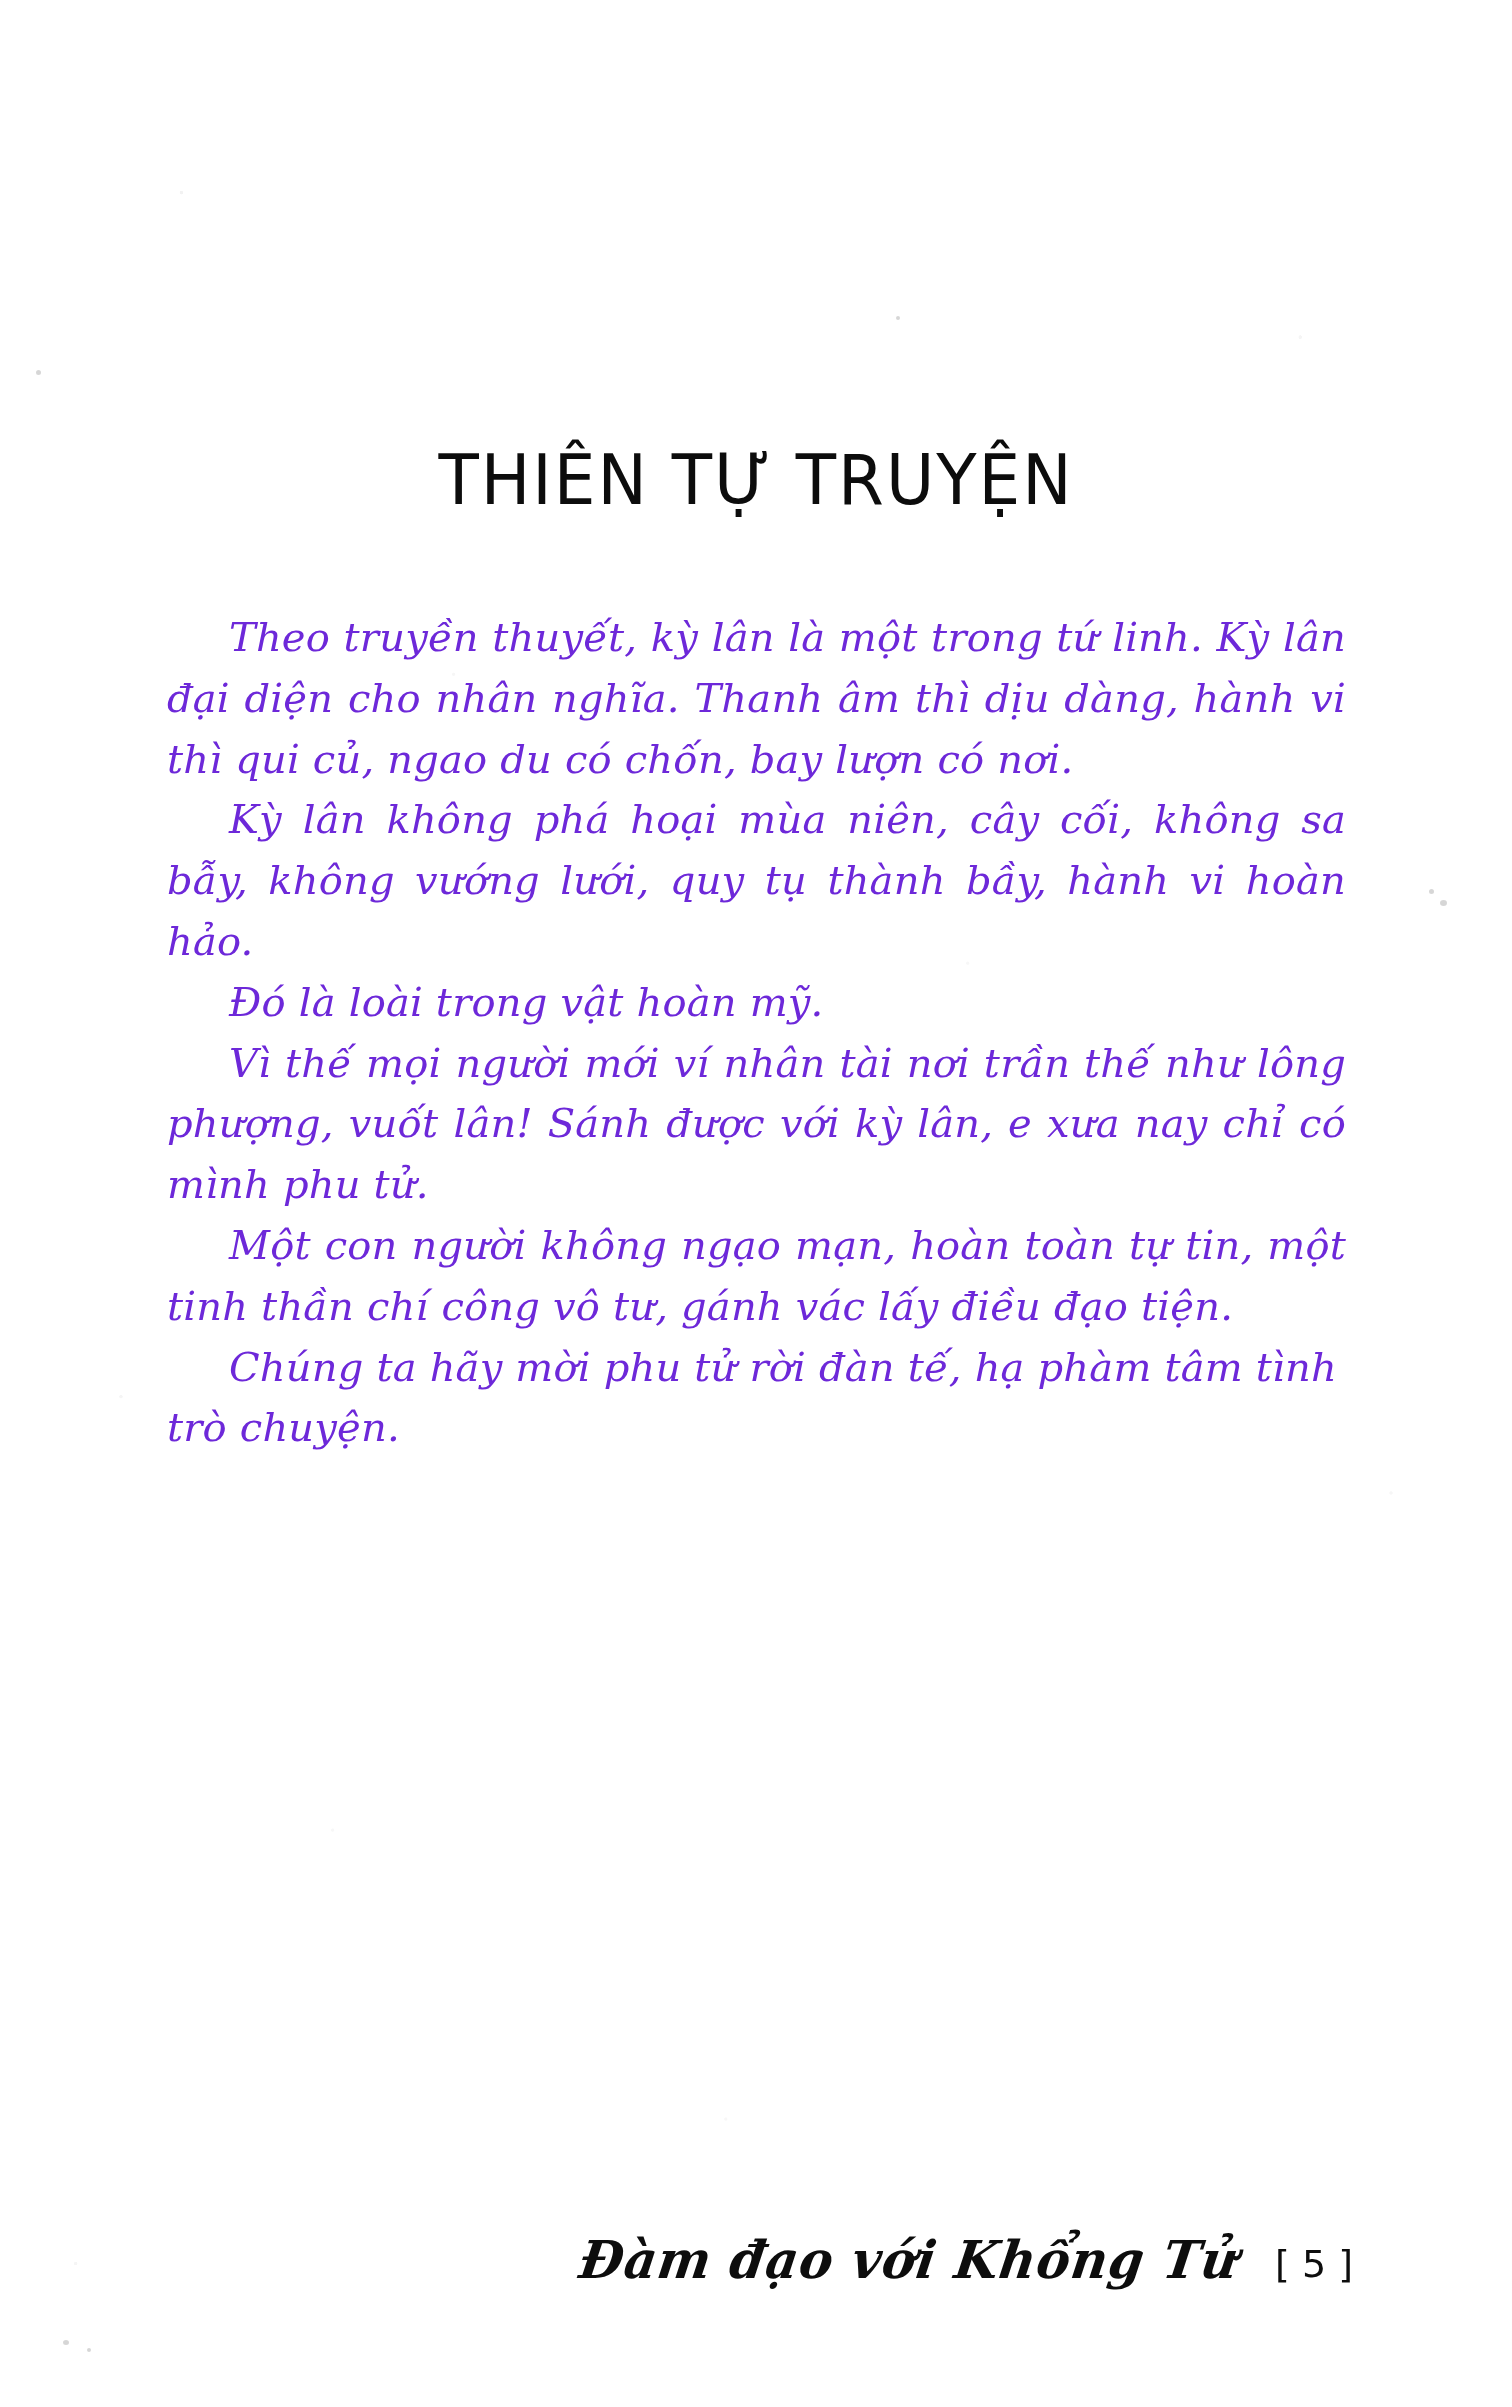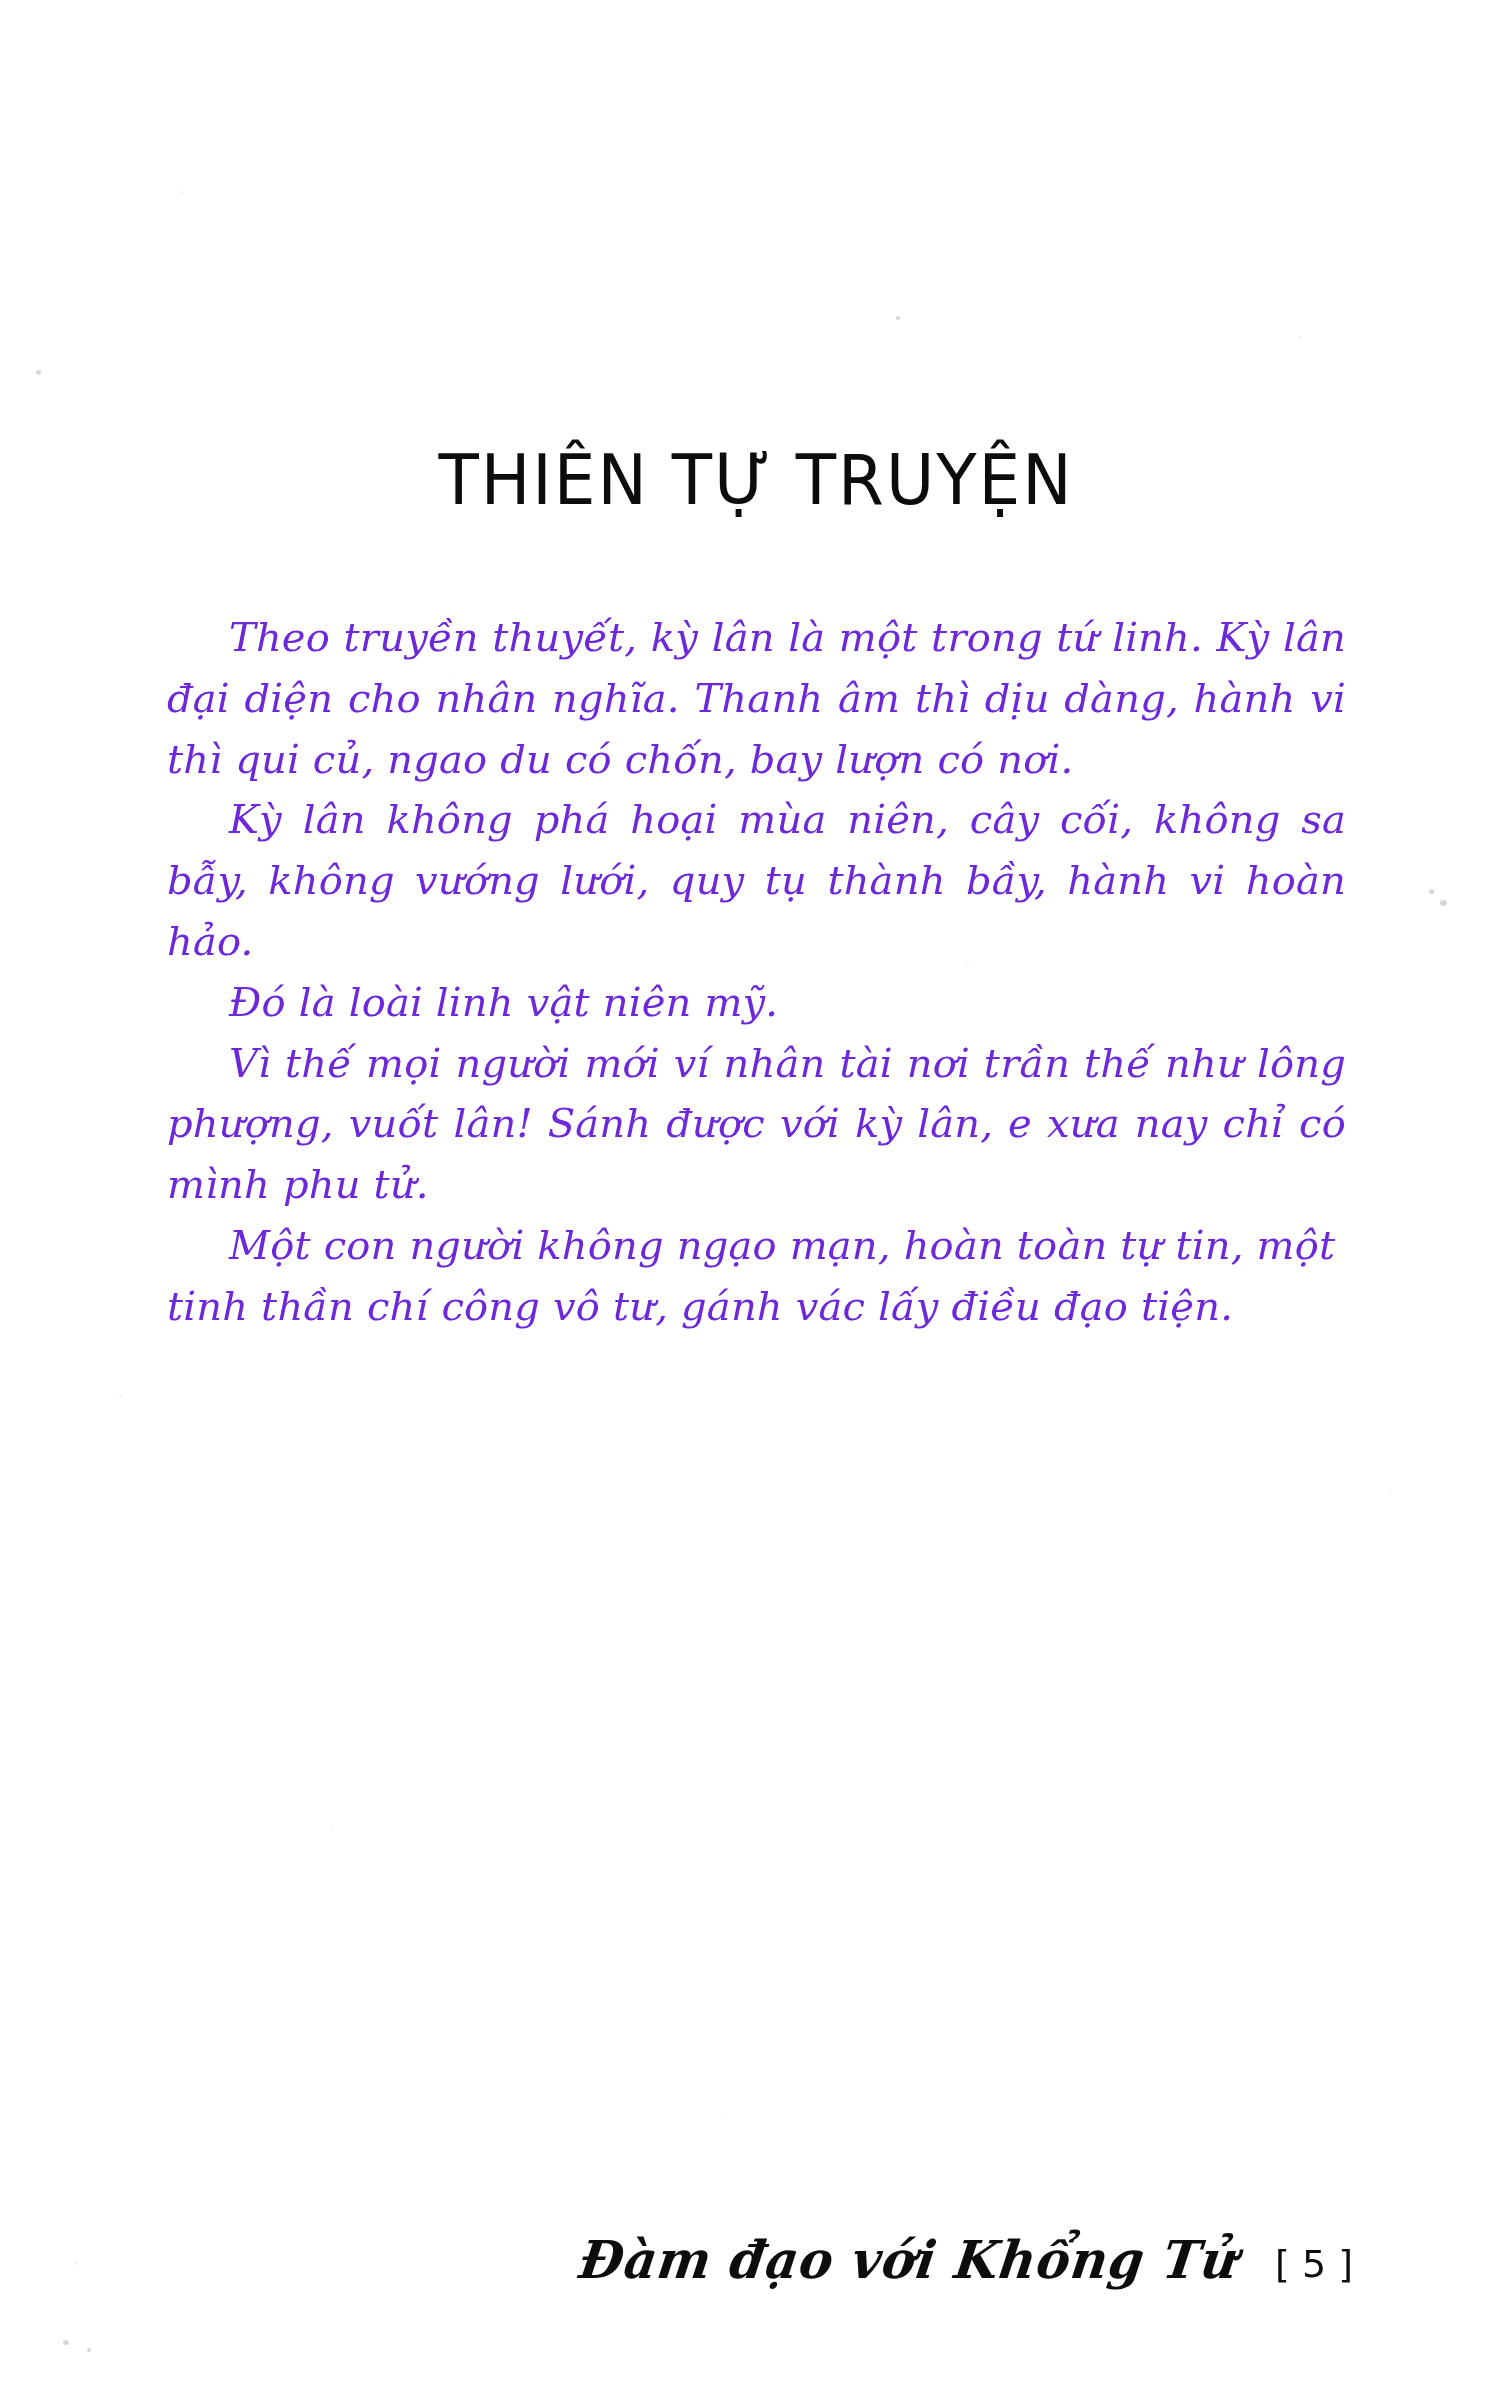--- a/index.html
+++ b/index.html
@@ -129,7 +129,7 @@
   <div class="body-text">
     <p>Theo truyền thuyết, kỳ lân là một trong tứ linh. Kỳ lân đại diện cho nhân nghĩa. Thanh âm thì dịu dàng, hành vi thì qui củ, ngao du có chốn, bay lượn có nơi.</p>
     <p>Kỳ lân không phá hoại mùa niên, cây cối, không sa bẫy, không vướng lưới, quy tụ thành bầy, hành vi hoàn hảo.</p>
-    <p>Đó là loài linh vật niên mỹ.</p>
+    <p>Đó là loài trong vật hoàn mỹ.</p>
     <p>Vì thế mọi người mới ví nhân tài nơi trần thế như lông phượng, vuốt lân! Sánh được với kỳ lân, e xưa nay chỉ có mình phu tử.</p>
     <p>Một con người không ngạo mạn, hoàn toàn tự tin, một tinh thần chí công vô tư, gánh vác lấy điều đạo tiện.</p>
   </div>

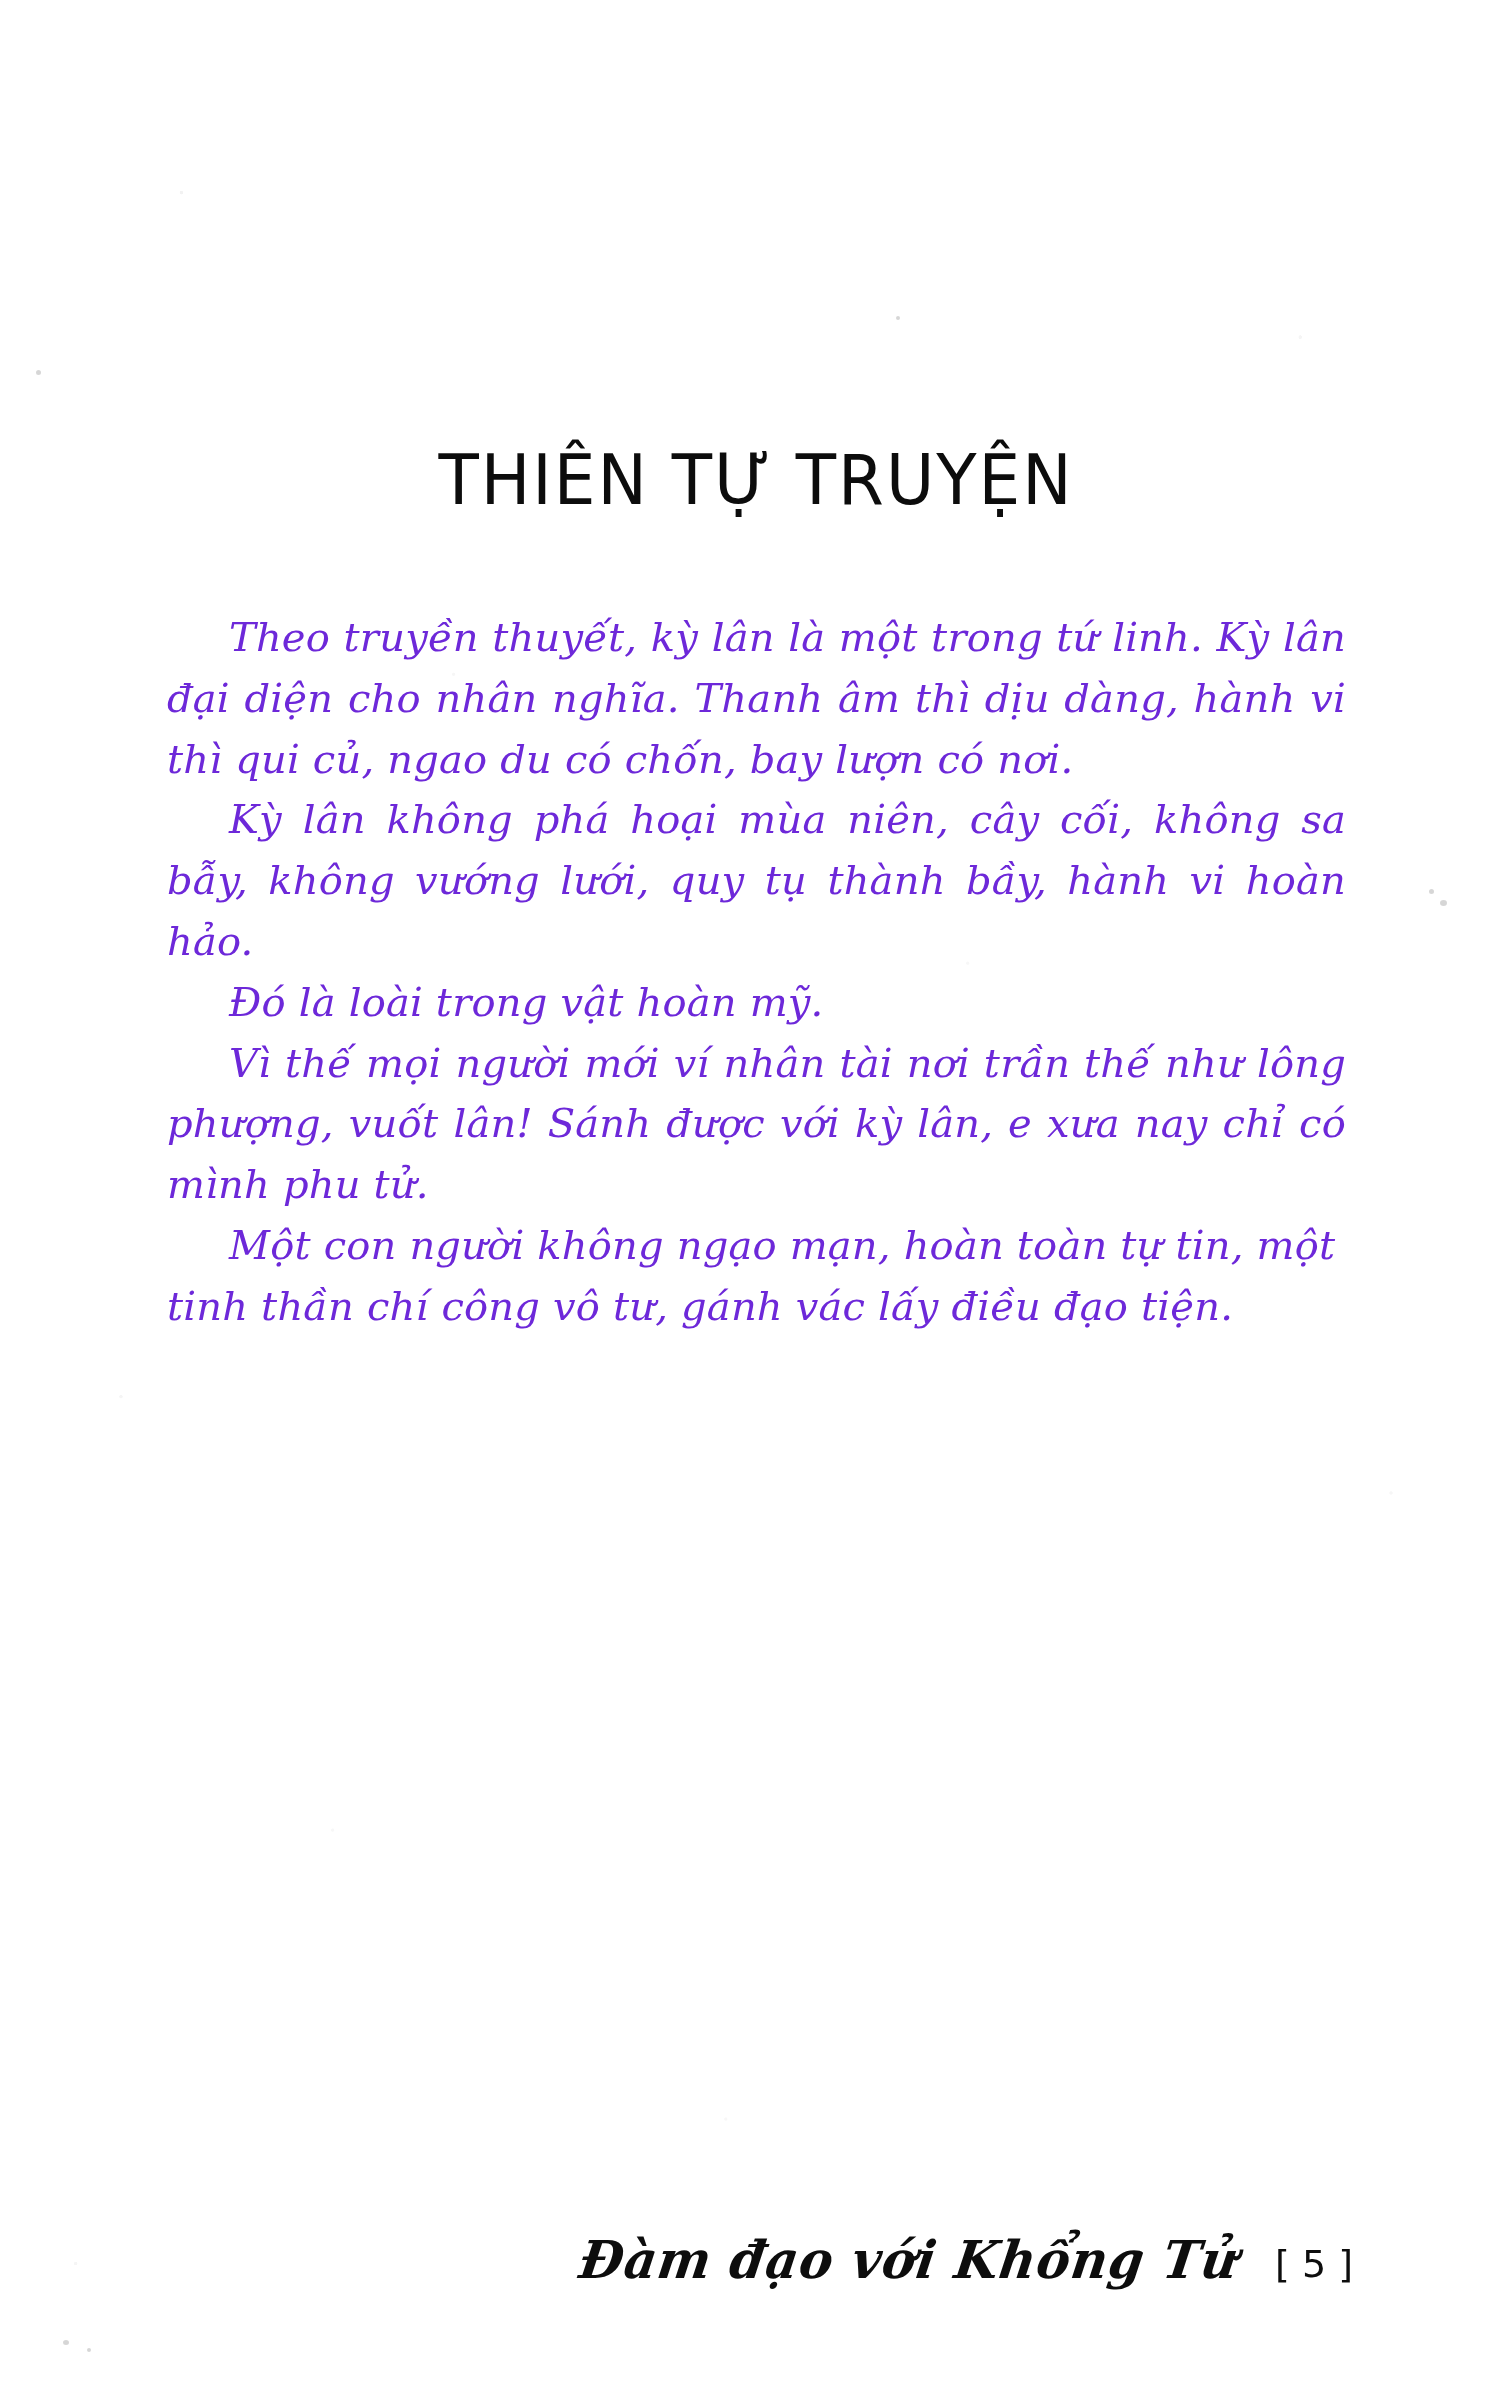--- a/index.html
+++ b/index.html
@@ -132,6 +132,7 @@
     <p>Đó là loài trong vật hoàn mỹ.</p>
     <p>Vì thế mọi người mới ví nhân tài nơi trần thế như lông phượng, vuốt lân! Sánh được với kỳ lân, e xưa nay chỉ có mình phu tử.</p>
     <p>Một con người không ngạo mạn, hoàn toàn tự tin, một tinh thần chí công vô tư, gánh vác lấy điều đạo tiện.</p>
+    <p>Chúng ta hãy mời phu tử rời đàn tế, hạ phàm tâm tình trò chuyện.</p>
   </div>
 
   <div class="footer">

